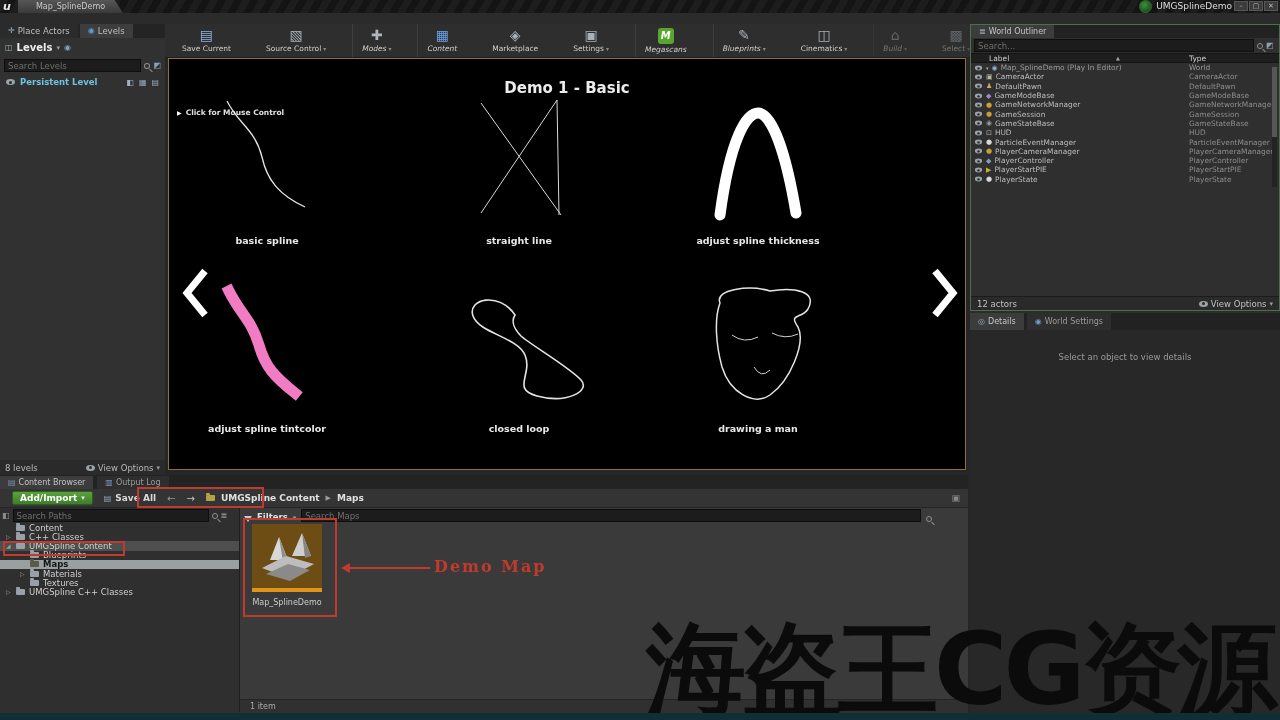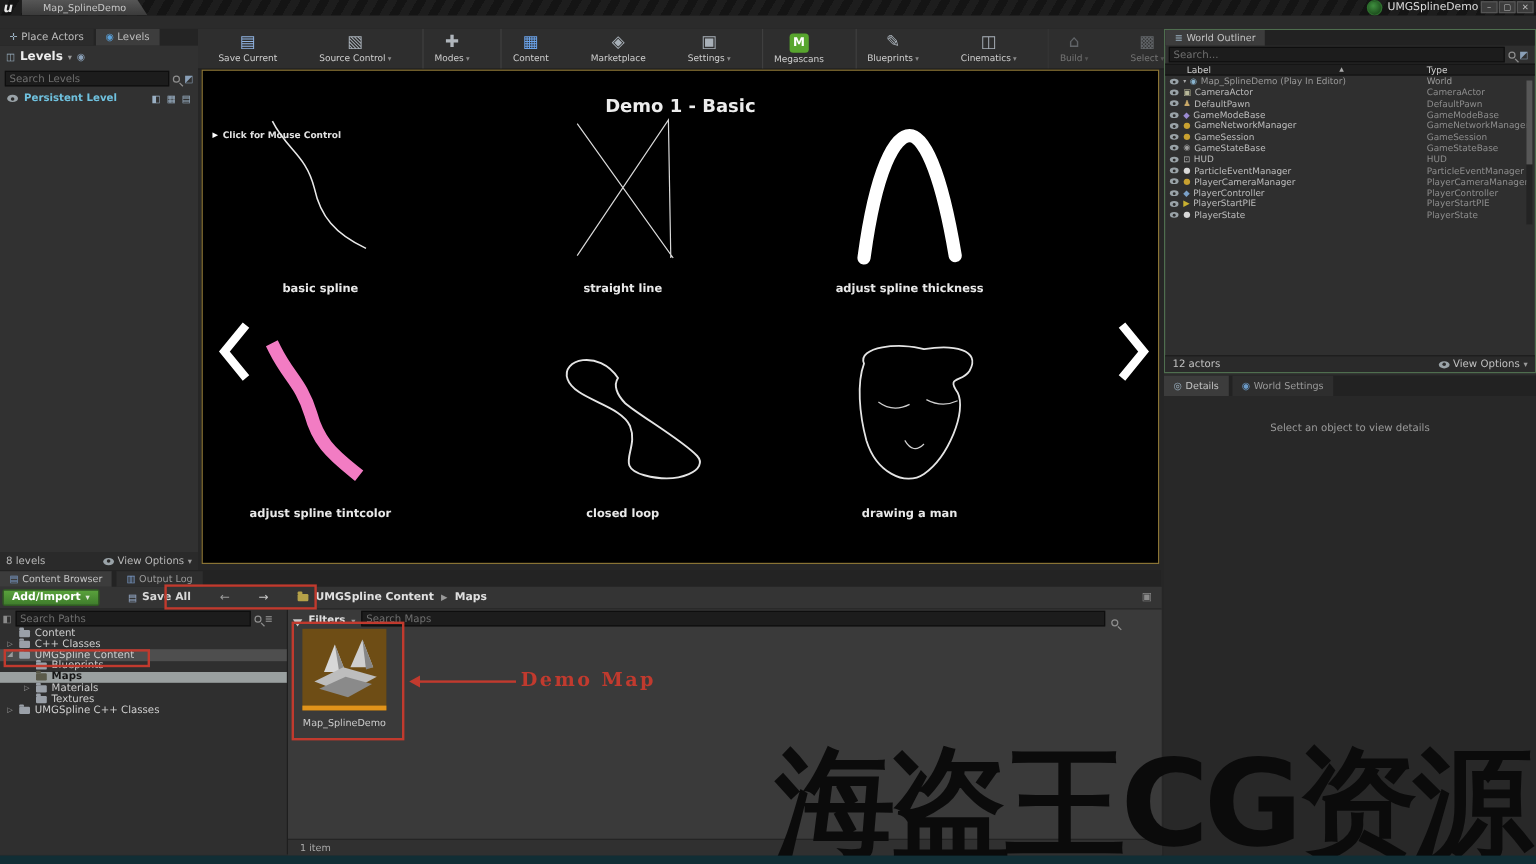--- a/index.html
+++ b/index.html
@@ -55,7 +55,7 @@
   #toolbar { left:165px; top:24px; width:805px; height:34px; background:#2e2e2e; border-bottom:1px solid #1f1f1f;
     display:flex; align-items:stretch; padding-left:8px; z-index:4;gap:17px;}
   .tbtn { display:flex; flex-direction:column; align-items:center; justify-content:center; padding:0 9px; gap:1px;}
-  .tbtn.grp { border-left:1px solid #3f3f3f; }
+  .tbtn.grp { border-left:1px solid #3f3f3f;font-style:italic; }
   .tbtn.dim { opacity:.42; }
   .ticon { font-size:14px; line-height:15px; color:#a8aeb4; }
   .tlabel { font-size:7.5px; color:#cfcfcf; white-space:nowrap; }

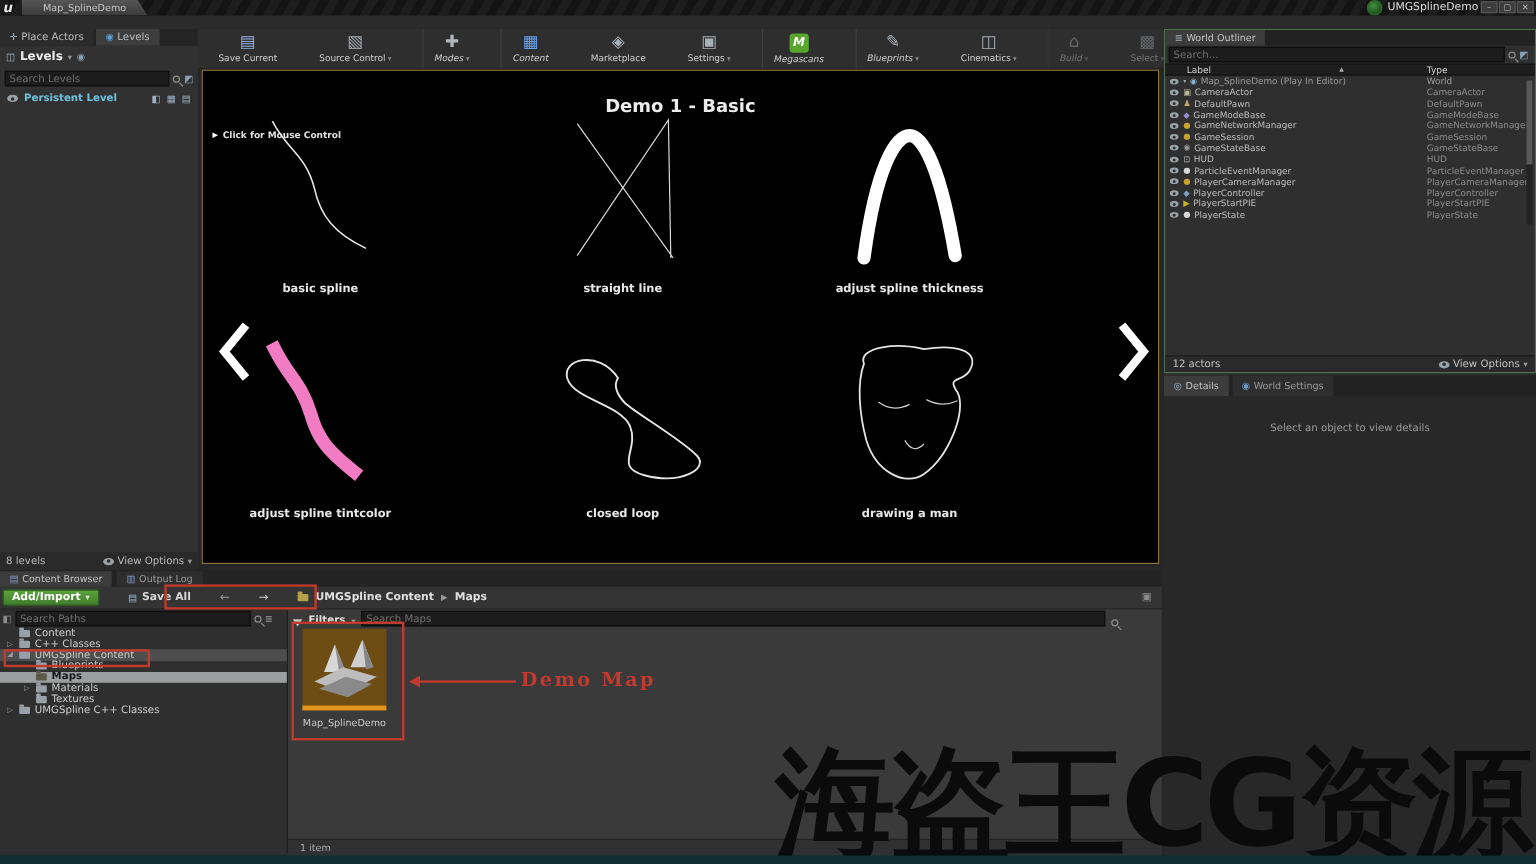--- a/index.html
+++ b/index.html
@@ -130,7 +130,7 @@
   
   #cbrowser { left:0; top:475px; width:968px; height:238px; background:#2f2f2f; z-index:4;}
   #cb-tabs { display:flex; height:14px; background:#232323; padding-top:1px;}
-  #cb-toolbar{ display:flex; align-items:center; height:19px; background:#343434; gap:24px; padding-left:2px;
+  #cb-toolbar{ display:flex; align-items:center; height:19px; background:#343434; gap:11px; padding-left:12px;
     border-bottom:1px solid #242424;}
   #add-import{ background:linear-gradient(#5aa23c,#3f7d2c); border:1px solid #2f5d20; color:#fff; font-weight:bold;
     font-size:9px; padding:1px 7px; border-radius:2px; display:flex; gap:4px; align-items:center;}

